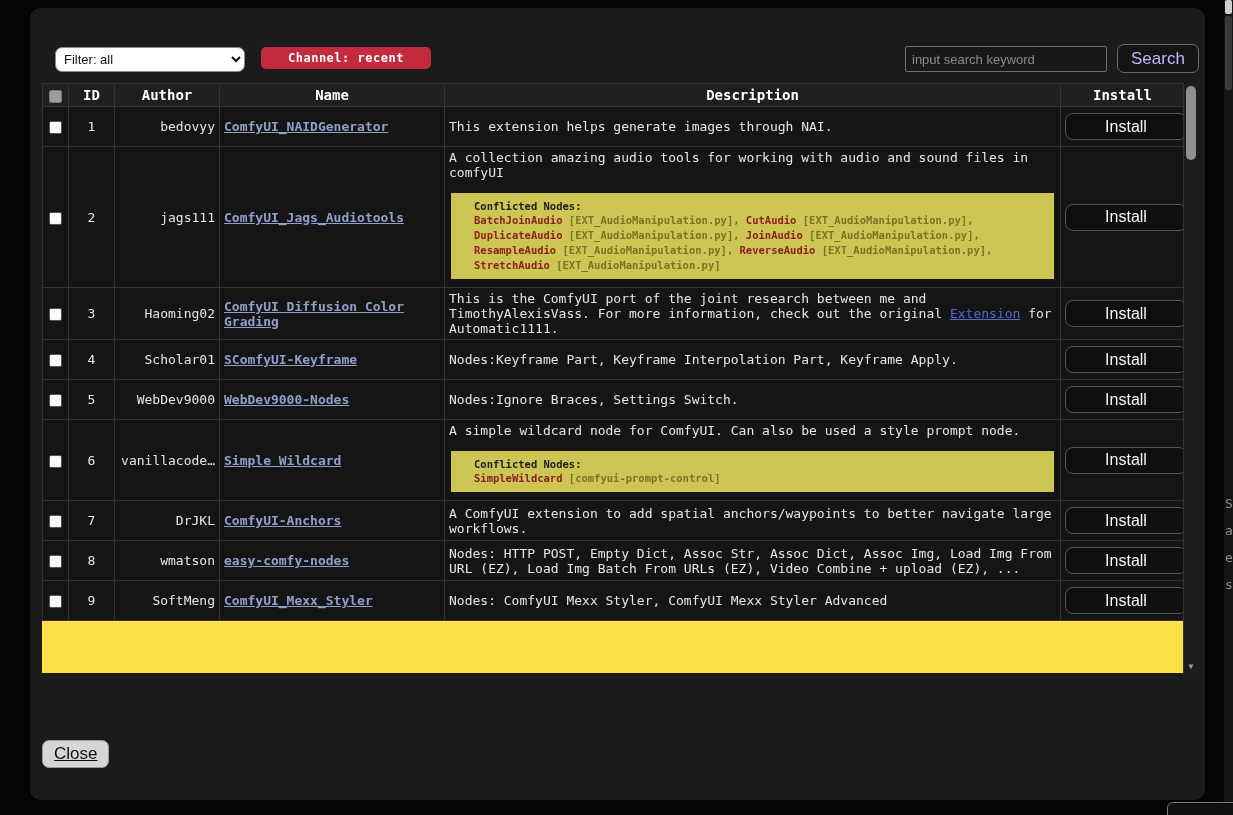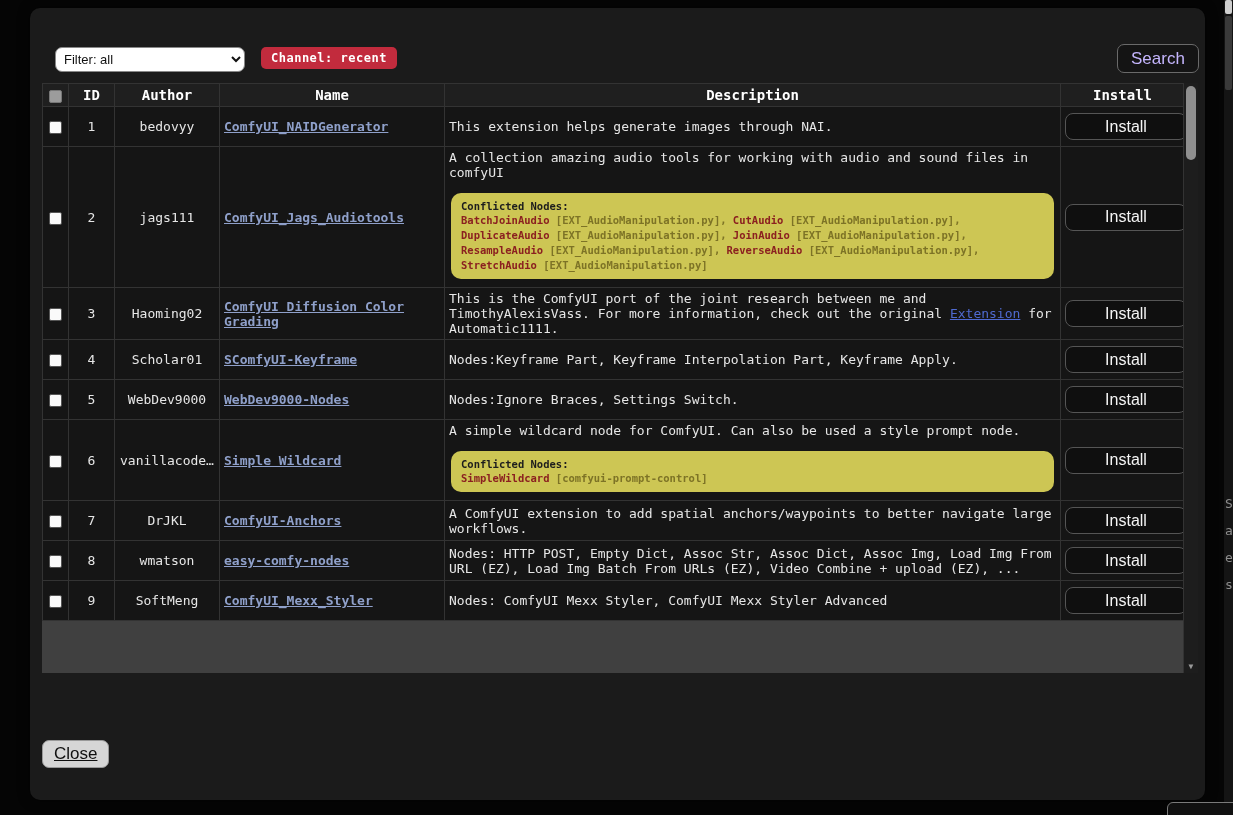--- a/index.html
+++ b/index.html
@@ -23,7 +23,7 @@
     position:absolute;left:231px;top:39px;height:22px;line-height:22px;
     background:var(--accent_red);color:#fff;border:none;cursor:pointer;
     font:bold 12px "DejaVu Sans Mono",monospace;letter-spacing:.5px;
-    padding:0 10px;border-radius:5px;
+    padding:0 27px;border-radius:5px;
   }
   .search-input{
     position:absolute;left:875px;top:38px;width:188px;height:24px;

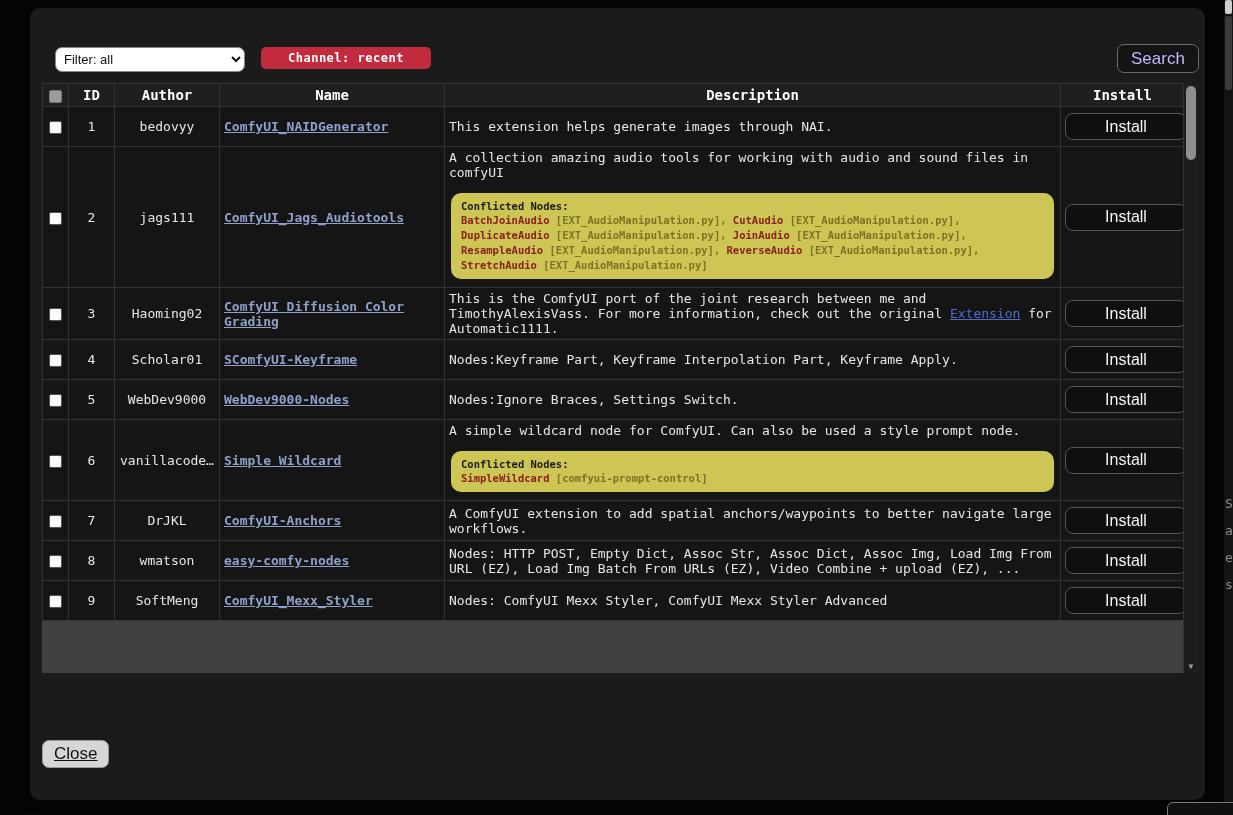--- a/index.html
+++ b/index.html
@@ -130,6 +130,7 @@
 
   <button class="channel-badge">Channel: recent</button>
 
+  <input class="search-input" type="text" placeholder="input search keyword" style="">
   <button class="search-btn">Search</button>
 
   <div class="table-wrap">

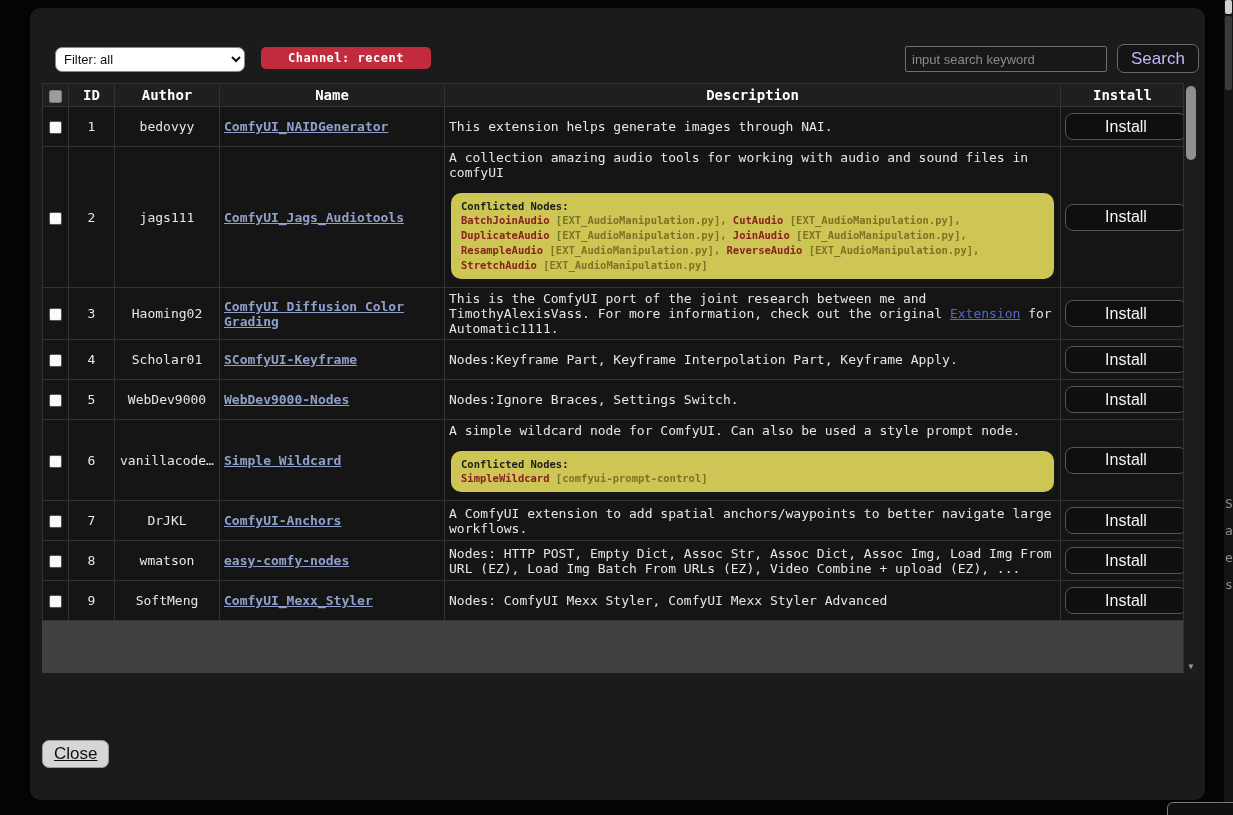--- a/index.html
+++ b/index.html
@@ -39,7 +39,7 @@
   
   .table-wrap{
     position:absolute;left:12px;top:75px;width:1156px;height:590px;
-    overflow:hidden;background:#404040;
+    overflow:hidden;background:#fde047;
   }
   table.grid{
     width:1142px;border-collapse:collapse;table-layout:fixed;

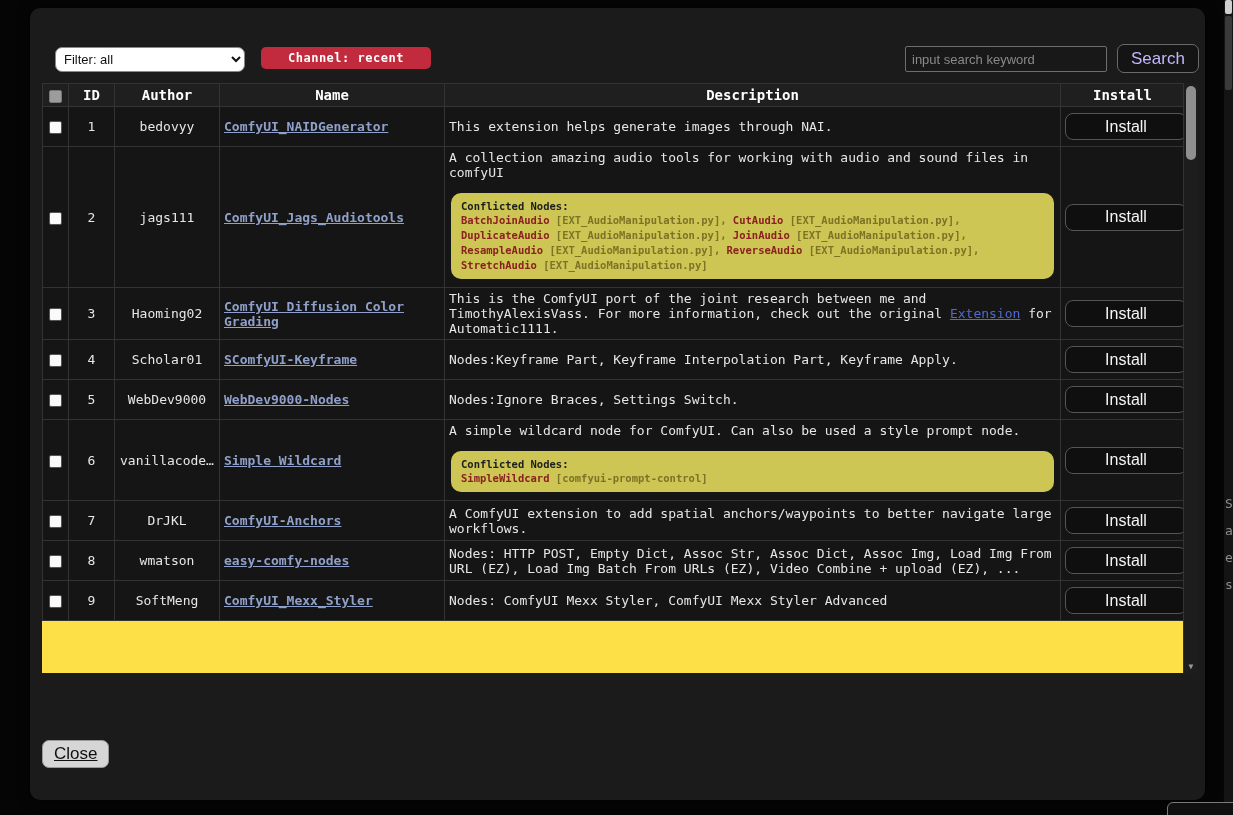--- a/index.html
+++ b/index.html
@@ -56,7 +56,7 @@
   }
   .c-check{text-align:center;}
   .c-id{text-align:center;}
-  .c-author{text-align:center;padding-left:4px;white-space:nowrap;overflow:hidden;}
+  .c-author{text-align:right;padding-left:4px;white-space:nowrap;overflow:hidden;}
   .c-name{text-align:left;padding-left:9px;}
   .name-link{
     color:var(--name_link);font-weight:bold;text-decoration:underline;cursor:pointer;

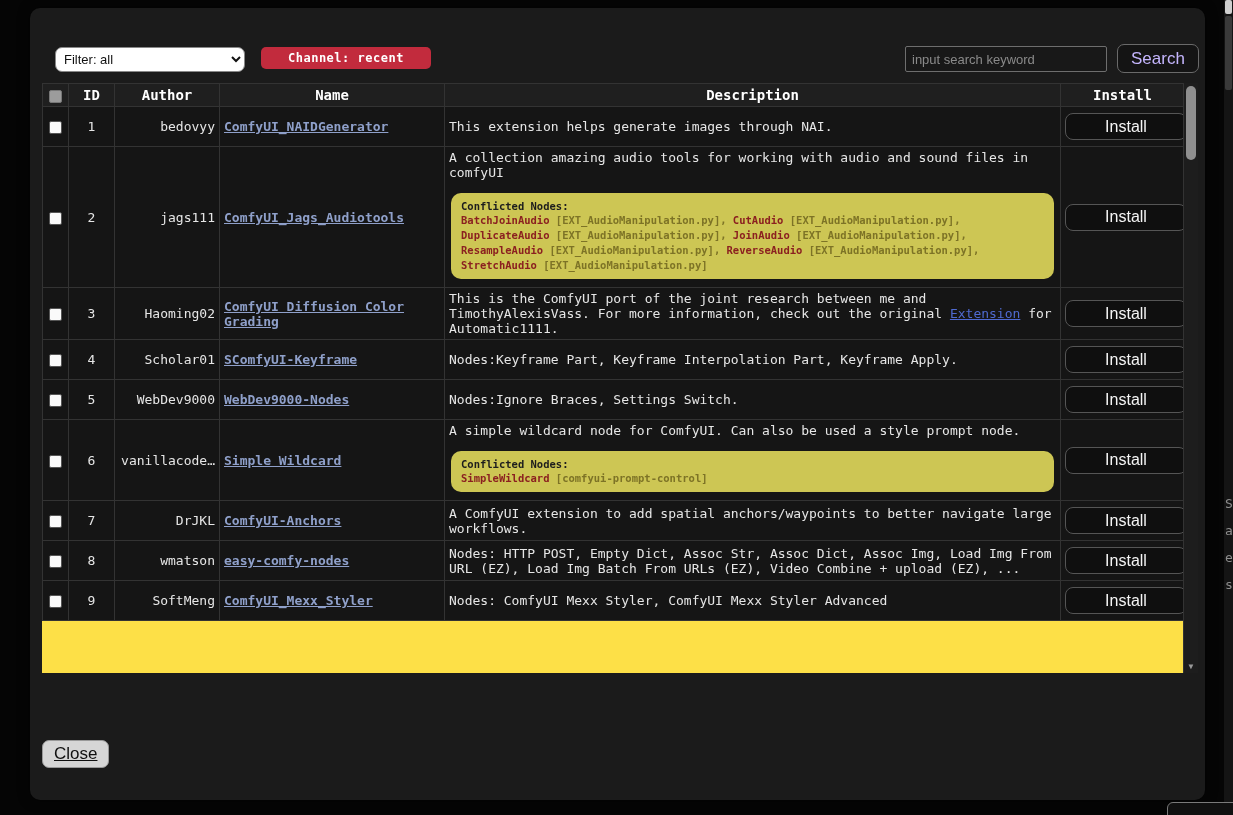--- a/index.html
+++ b/index.html
@@ -77,8 +77,8 @@
   thead input[type=checkbox]{background:#9c9c9c;border-color:#777;}
   
   .conflict-box{
-    background:var(--conflict_bg);border-radius:10px;
-    padding:7px 10px;margin:13px 2px 5px 2px;line-height:15px;
+    background:var(--conflict_bg);border-radius:0;
+    padding:7px 23px;margin:13px 2px 5px 2px;line-height:15px;
   }
   .conf-label{font:bold 10.5px "DejaVu Sans Mono",monospace;color:#1d1d1d;display:block;}
   .conf-list{font:bold 10.5px "DejaVu Sans Mono",monospace;color:var(--conflict_source);}

